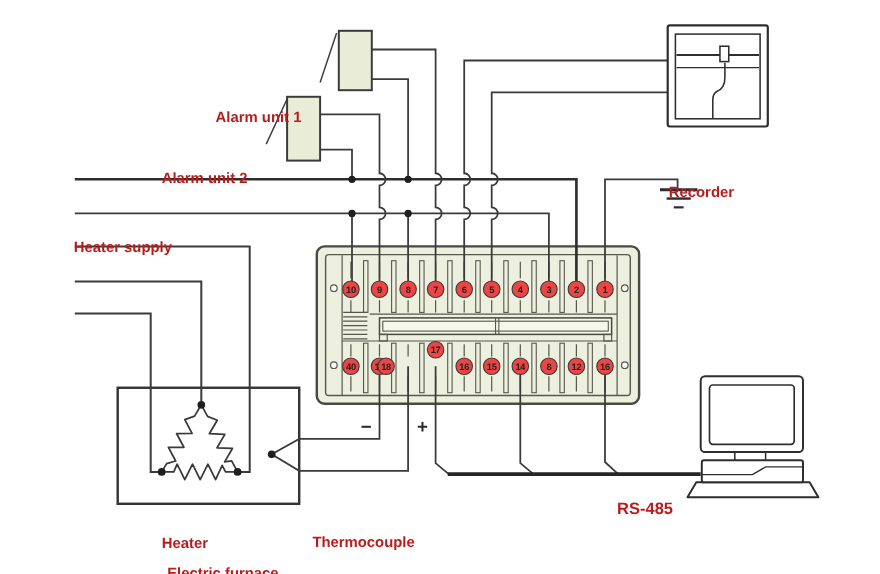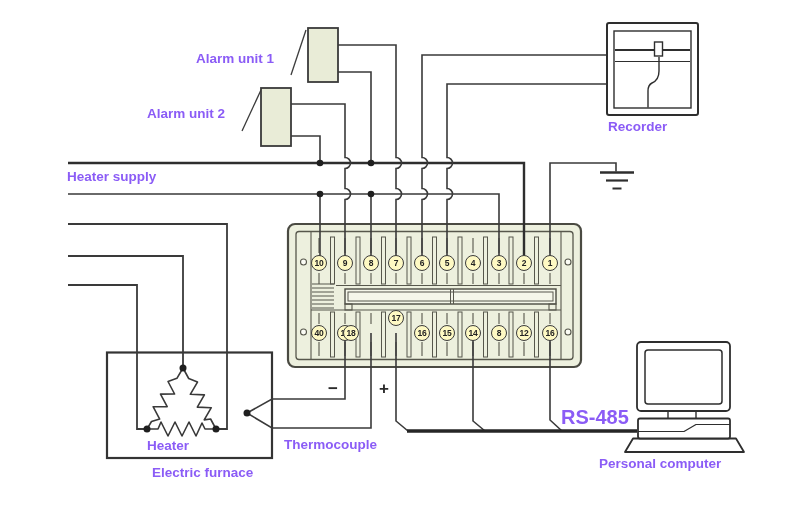--- a/index.html
+++ b/index.html
@@ -6,7 +6,7 @@
   #stage{position:relative;width:800px;height:522px;background:#ffffff;overflow:hidden;
          font-family:"Liberation Sans",sans-serif;color:#1a1a1a;}
   #stage svg{position:absolute;left:0;top:0;}
-  .lbl{position:absolute;font:700 13.5px/1.15 "Liberation Sans",sans-serif;color:#8b5cf6;white-space:nowrap;}
+  .lbl{position:absolute;font:700 13.5px/1.15 "Liberation Sans",sans-serif;color:#b91c1c;white-space:nowrap;margin-top:48px;}
   .lbl.center{text-align:left;}
   .sign{position:absolute;font:600 17px/17px "Liberation Sans",sans-serif;color:#2b2b2b;text-align:center;width:18px;}
   .term{position:absolute;box-sizing:border-box;width:16px;height:16px;border:1.4px solid #3b3b3b;

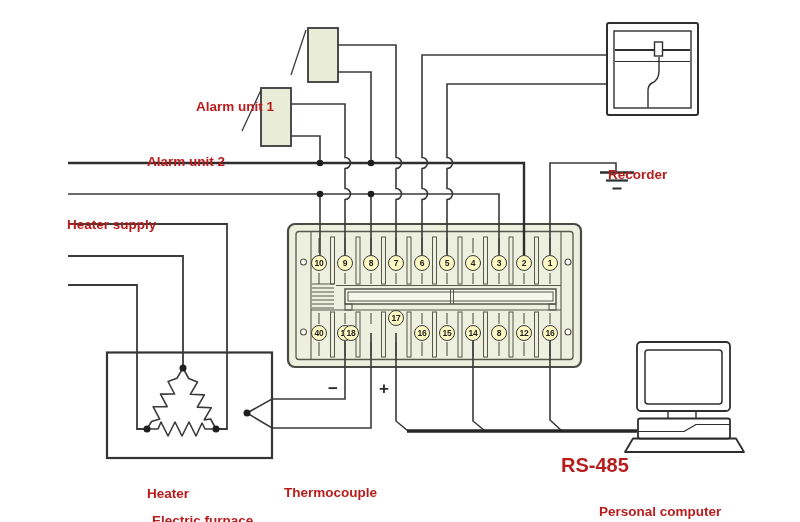--- a/index.html
+++ b/index.html
@@ -10,7 +10,7 @@
   .lbl.center{text-align:left;}
   .sign{position:absolute;font:600 17px/17px "Liberation Sans",sans-serif;color:#2b2b2b;text-align:center;width:18px;}
   .term{position:absolute;box-sizing:border-box;width:16px;height:16px;border:1.4px solid #3b3b3b;
-        border-radius:50%;background:#fef9c3;display:flex;align-items:center;justify-content:center;
+        border-radius:50%;background:#ef4444;display:flex;align-items:center;justify-content:center;
         font:700 8.5px "Liberation Sans",sans-serif;letter-spacing:-0.3px;color:#222;}
 </style>
 </head>

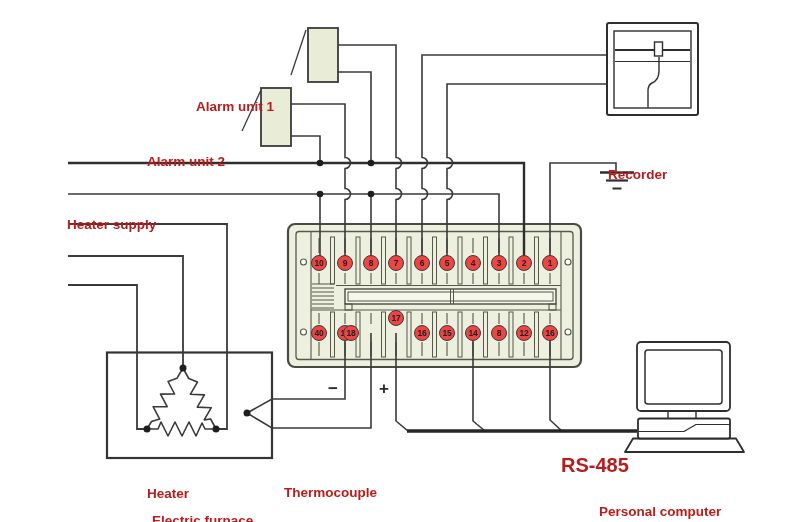--- a/index.html
+++ b/index.html
@@ -174,7 +174,7 @@
 <div class="lbl center" style="left:147px;top:438px;width:70px">Heater</div>
 <div class="lbl center" style="left:152px;top:465px;width:130px">Electric furnace</div>
 <div class="lbl" style="left:284px;top:437px">Thermocouple</div>
-<div class="lbl" style="left:561px;top:406px;font-size:20px">RS-485</div>
+<div class="lbl" style="left:561px;top:406px;font-size:15px">RS-485</div>
 <div class="lbl center" style="left:599px;top:456px;width:170px">Personal computer</div>
 <div class="sign" style="left:324px;top:380px">−</div>
 <div class="sign" style="left:375px;top:380px">+</div>

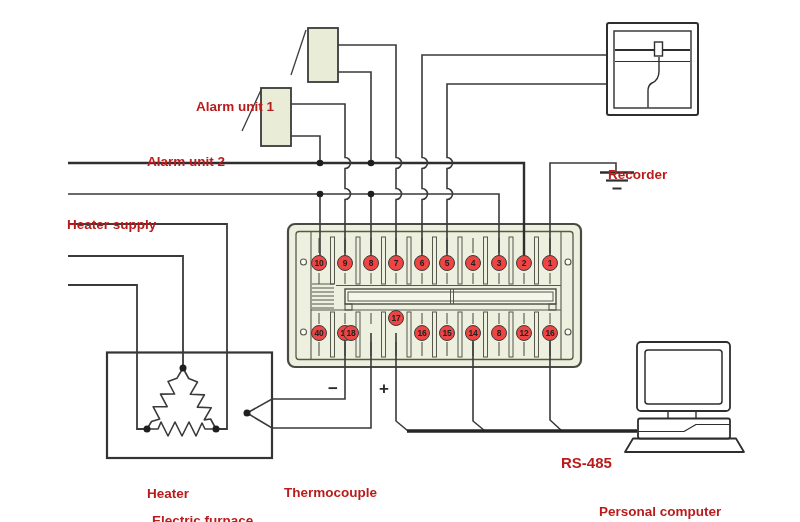--- a/index.html
+++ b/index.html
@@ -175,7 +175,6 @@
 <div class="lbl center" style="left:152px;top:465px;width:130px">Electric furnace</div>
 <div class="lbl" style="left:284px;top:437px">Thermocouple</div>
 <div class="lbl" style="left:561px;top:406px;font-size:15px">RS-485</div>
-<div class="lbl center" style="left:599px;top:456px;width:170px">Personal computer</div>
 <div class="sign" style="left:324px;top:380px">−</div>
 <div class="sign" style="left:375px;top:380px">+</div>
 

